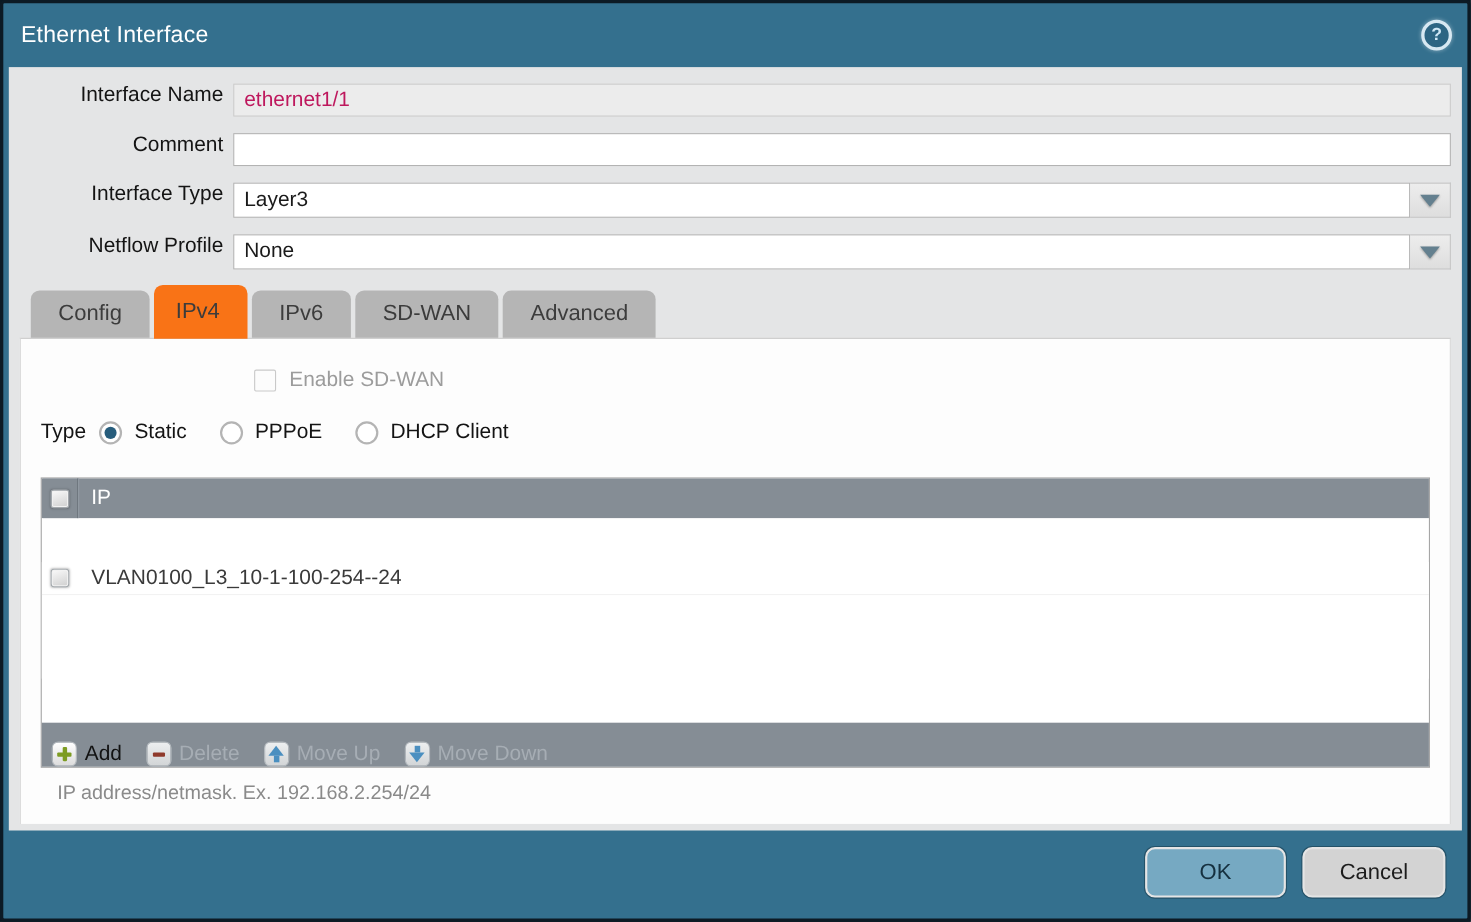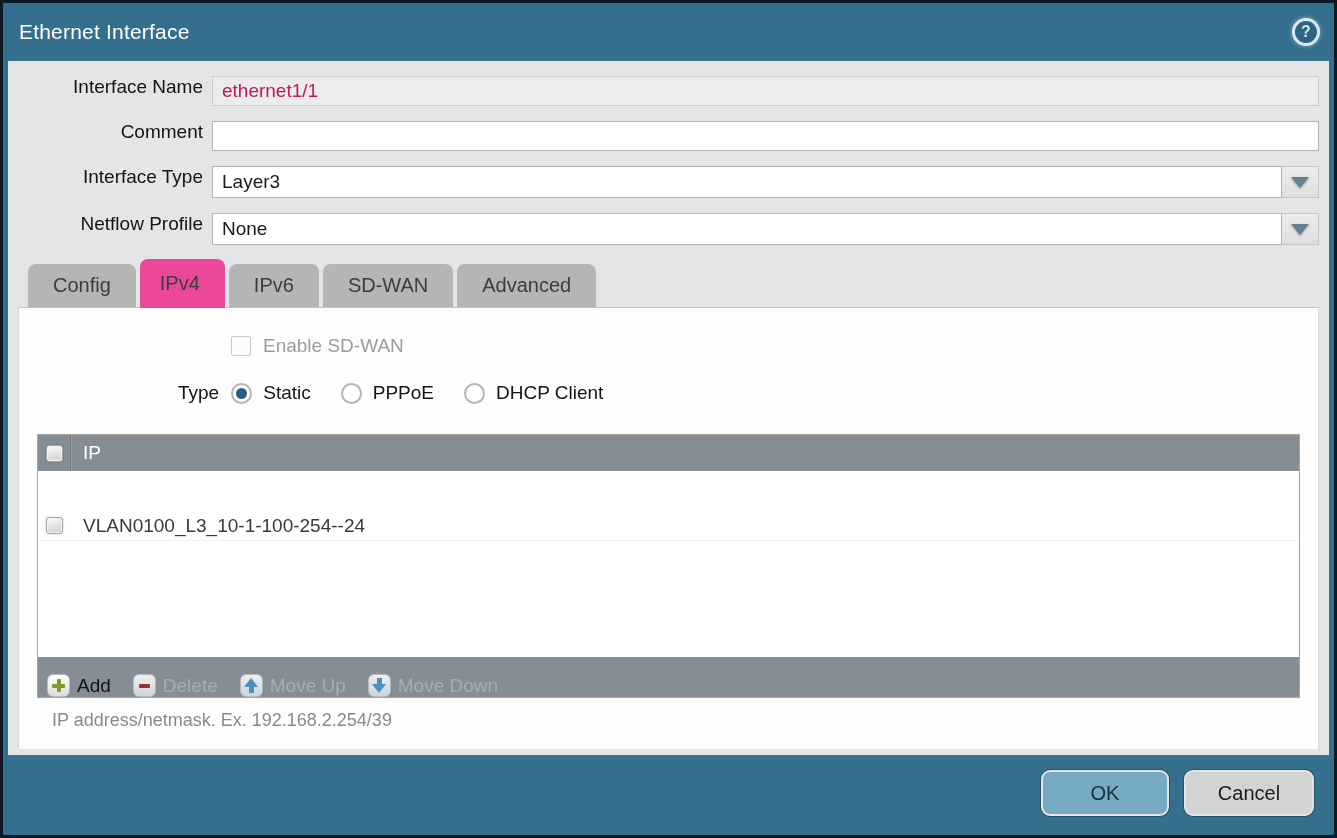--- a/index.html
+++ b/index.html
@@ -43,7 +43,7 @@
   .tabs { display:flex; align-items:flex-end; padding-left:10px; height:49px; position:relative; z-index:2; }
   .tab { height:43px; line-height:43px; padding:0 25px; background:#b5b5b5; color:#3c3c3c;
          font-size:20px; border-radius:8px 8px 0 0; margin-right:4px; cursor:pointer; }
-  .tab.active { height:49px; line-height:49px; background:#ec4899; margin-bottom:-1px;padding-left:20px; }
+  .tab.active { height:49px; line-height:49px; background:#f97316; margin-bottom:-1px;padding-left:20px; }
 
   
   .panel { height:442px; background:#fdfdfd; border-top:1px solid #c4c4c4;

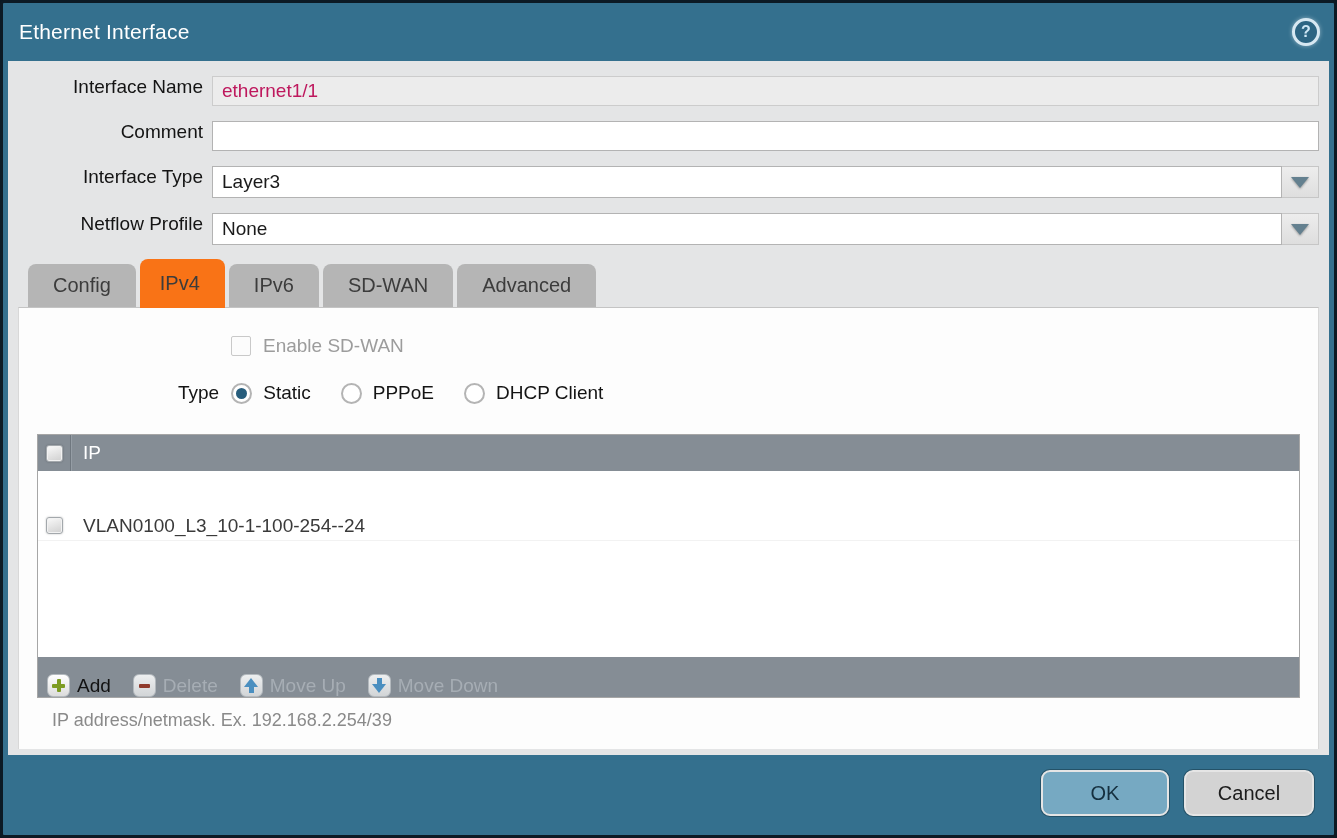--- a/index.html
+++ b/index.html
@@ -58,7 +58,7 @@
               box-shadow:inset 0 0 0 1px #f2f2f2, 0 0 2px rgba(0,0,0,.25); cursor:pointer; }
   .sdwan-label { margin-left:12px; font-size:19px; color:#9c9c9c; }
 
-  .type-row { margin-top:23px; margin-left:141px; display:flex; align-items:center; height:26px; }
+  .type-row { margin-top:23px; display:flex; align-items:center; height:26px; }
   .type-label { font-size:19px; color:#141414; margin-right:12px; }
   .rgroup { display:flex; align-items:center; margin-right:30px; cursor:pointer; }
   .radio { width:21px; height:21px; border-radius:50%; border:2px solid #b4b4b4; background:#fff;

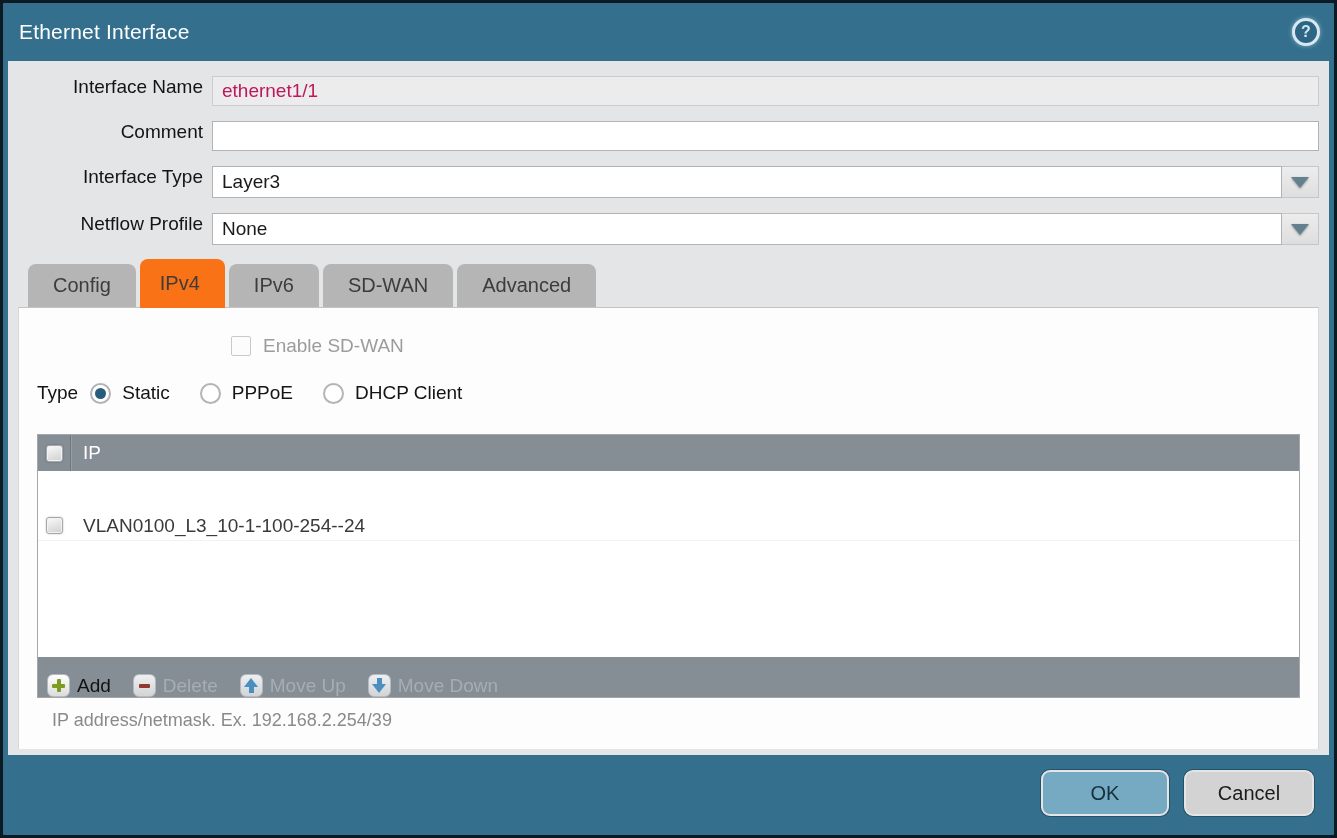--- a/index.html
+++ b/index.html
@@ -224,7 +224,7 @@
         </div>
       </div>
 
-      <div class="hint">IP address/netmask. Ex. 192.168.2.254/39</div>
+      <div class="hint">IP address/netmask. Ex. 192.168.2.254/24</div>
     </div>
 
   </div>

